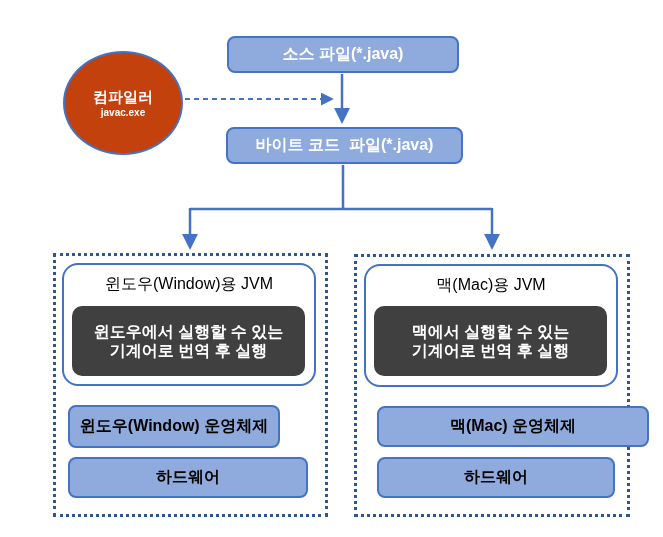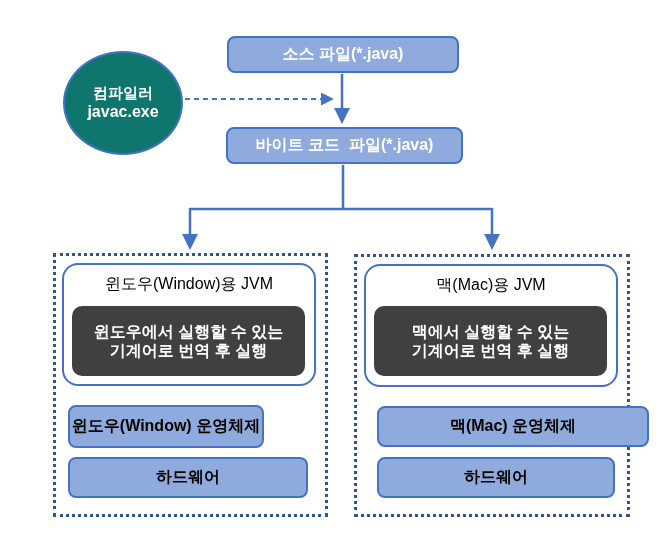--- a/index.html
+++ b/index.html
@@ -37,7 +37,7 @@
   }
   .circle {
     position:absolute; box-sizing:border-box;
-    background:#0f766e; border:2px solid #4472C4; border-radius:50%;
+    background:#c2410c; border:2px solid #4472C4; border-radius:50%;
     display:flex; flex-direction:column; align-items:center; justify-content:center;
     color:#ffffff; font-weight:bold; text-align:center; line-height:1.3; z-index:5;
   }

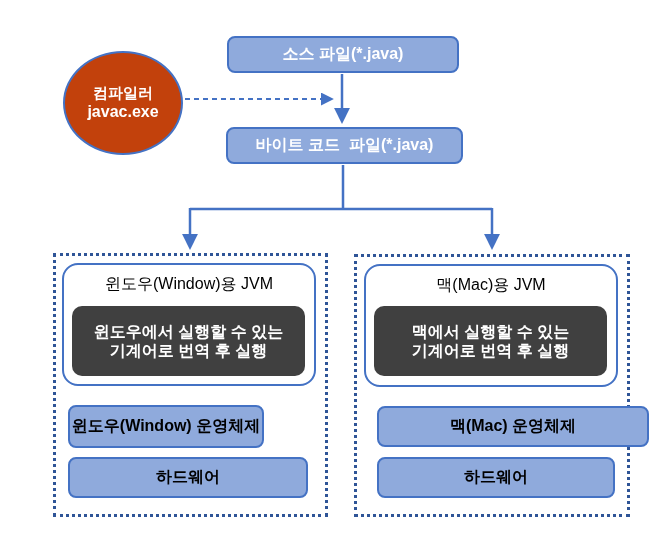--- a/index.html
+++ b/index.html
@@ -42,7 +42,7 @@
     color:#ffffff; font-weight:bold; text-align:center; line-height:1.3; z-index:5;
   }
   .circle .l1 { font-size:15px; }
-  .circle .l2 { font-size:16px; }
+  .circle .l2 { font-size:10px; }
   svg.arrows { position:absolute; left:0; top:0; z-index:4; pointer-events:none; }
 </style>
 </head>

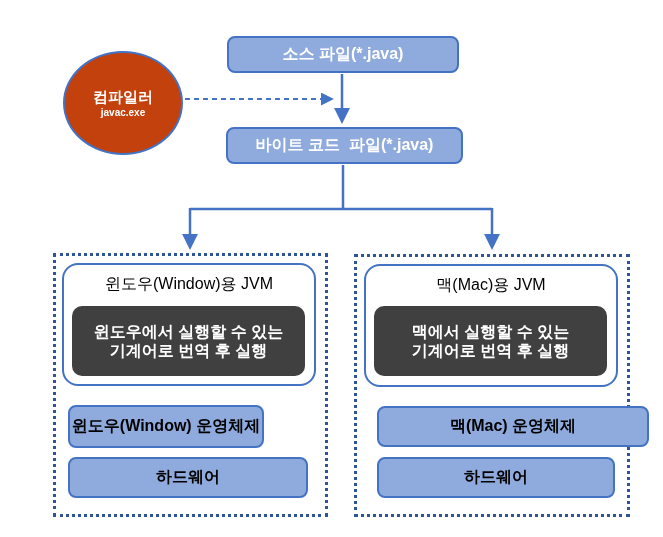--- a/index.html
+++ b/index.html
@@ -82,7 +82,7 @@
     <div>기계어로 번역 후 실행</div>
   </div>
 
-  <div class="rbox black-text" style="left:68px; top:405px; width:196px; height:43px;">
+  <div class="rbox black-text" style="left:68px; top:405px; width:212px; height:43px;">
     <span class="lbl">윈도우(Window) 운영체제</span>
   </div>
   <div class="rbox black-text" style="left:68px; top:457px; width:240px; height:41px;">

